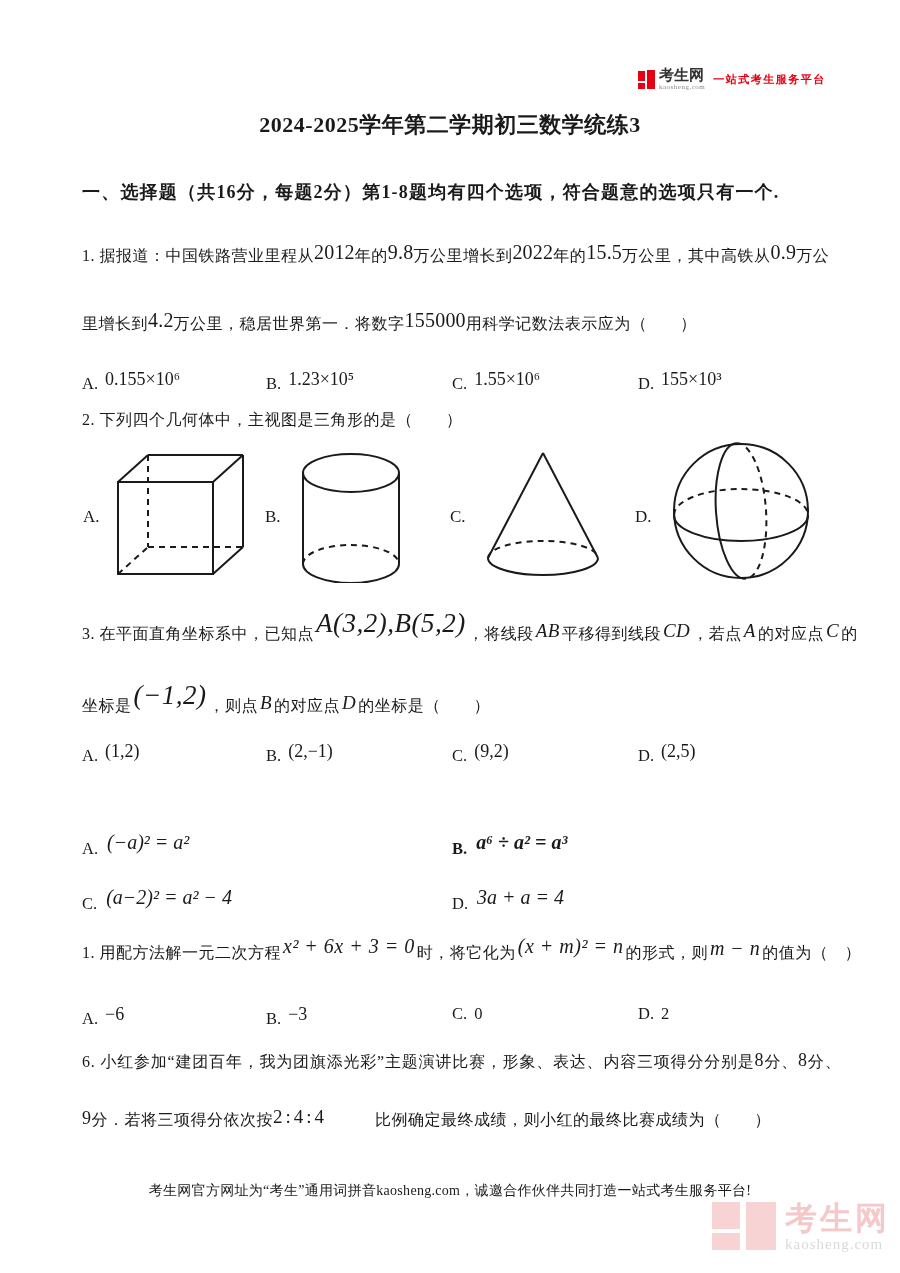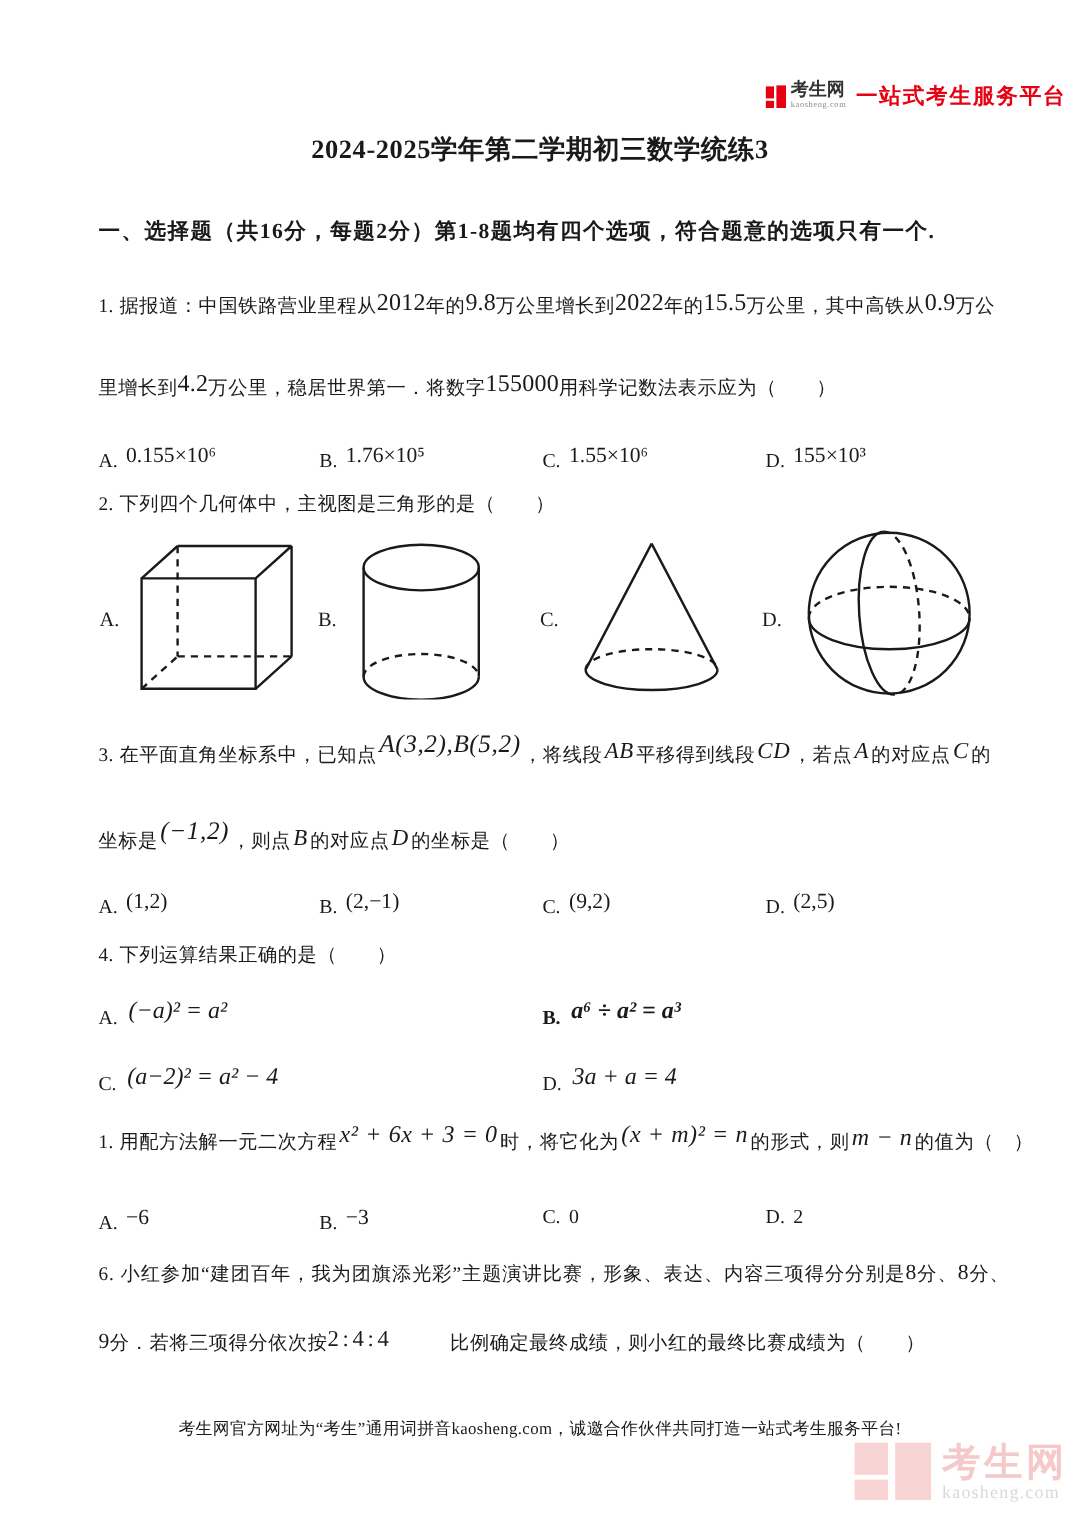--- a/index.html
+++ b/index.html
@@ -30,7 +30,7 @@
   .logo{display:flex;align-items:center;}
   .logo .brand{font-size:15px;font-weight:bold;color:#333;line-height:1;}
   .logo .domain{font-size:7px;color:#888;line-height:1.2;letter-spacing:.5px;}
-  .logo .tagline{margin-left:8px;color:#e60012;font-size:18px;font-weight:bold;letter-spacing:1.5px;}
+  .logo .tagline{margin-left:8px;color:#e60012;font-size:11px;font-weight:bold;letter-spacing:1.5px;}
   
   .title{font-size:22px;font-weight:bold;}
   .heading{font-size:18px;font-weight:bold;letter-spacing:1.2px;}

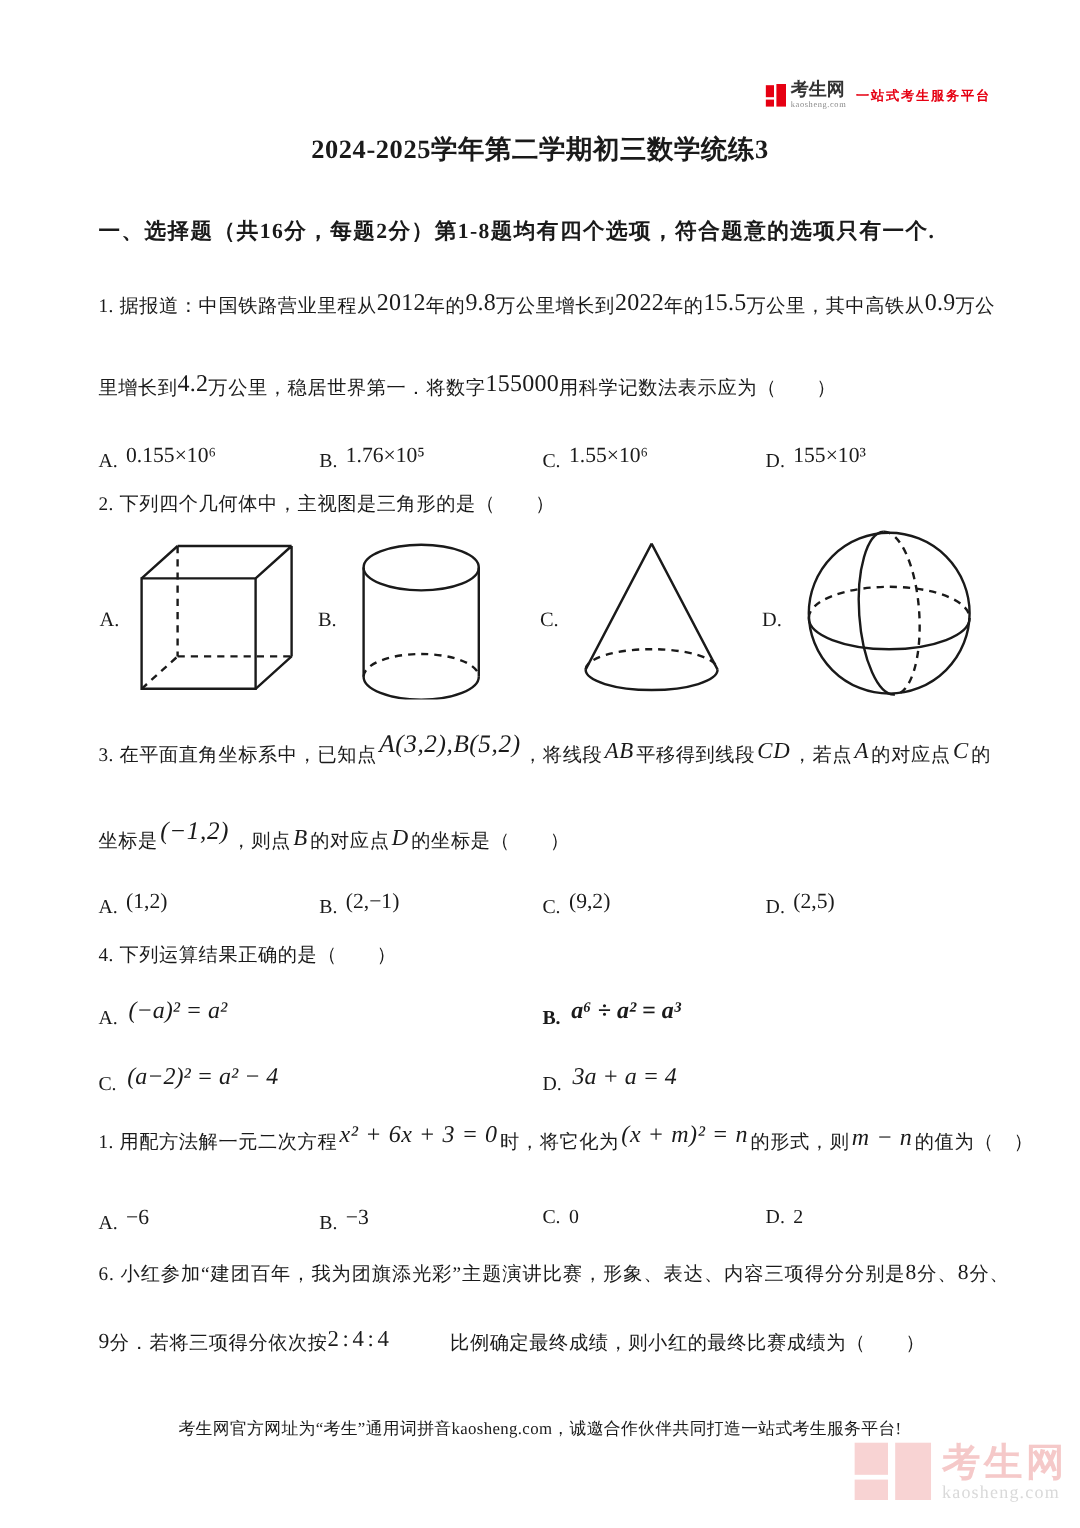--- a/index.html
+++ b/index.html
@@ -70,7 +70,7 @@
   </div>
   <div>
     <span class="opt" style="left:82px;top:369px;"><span class="olabel">A.</span><span class="oval">0.155×10⁶</span></span>
-    <span class="opt" style="left:266px;top:369px;"><span class="olabel">B.</span><span class="oval">1.76×10⁵</span></span>
+    <span class="opt" style="left:266px;top:369px;"><span class="olabel">B.</span><span class="oval">1.23×10⁵</span></span>
     <span class="opt" style="left:452px;top:369px;"><span class="olabel">C.</span><span class="oval">1.55×10⁶</span></span>
     <span class="opt" style="left:638px;top:369px;"><span class="olabel">D.</span><span class="oval">155×10³</span></span>
   </div>

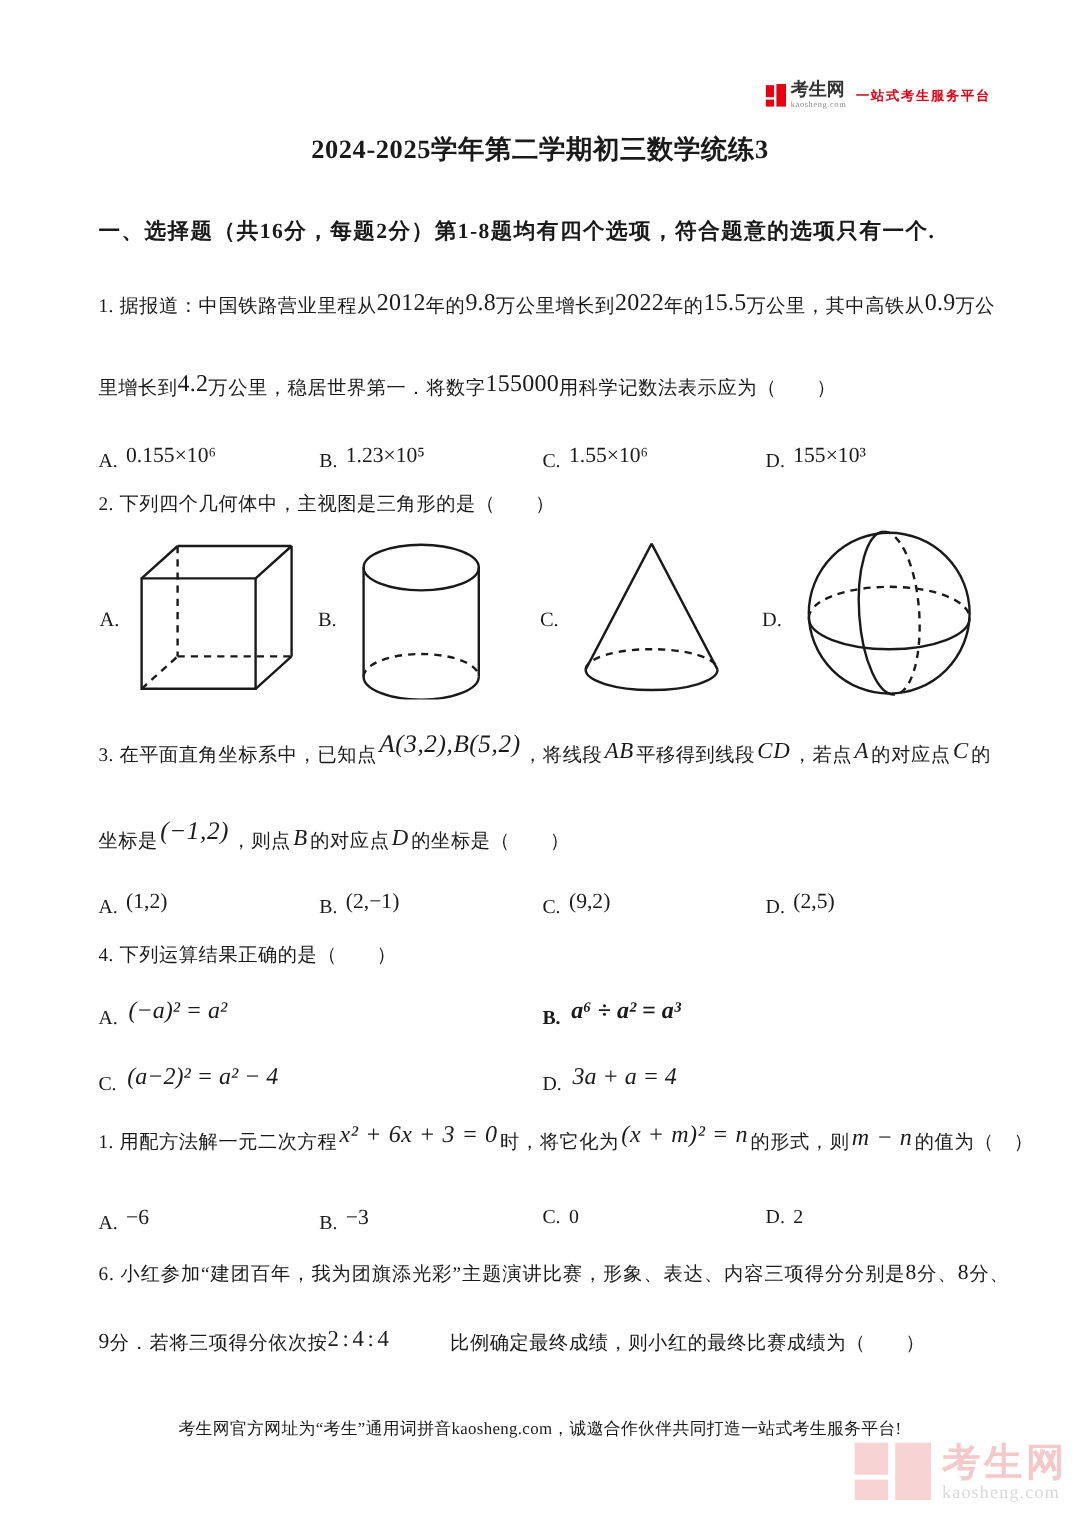--- a/index.html
+++ b/index.html
@@ -12,7 +12,7 @@
   .mnum{font-size:20px;vertical-align:2px;letter-spacing:.2px;}
   .mnum18{font-size:18px;vertical-align:1px;}
   .mit{font-style:italic;font-size:19px;vertical-align:2px;padding:0 2px;}
-  .mbig{font-style:italic;font-size:21px;vertical-align:7px;padding:0 2px;}
+  .mbig{font-style:italic;font-size:27px;vertical-align:7px;padding:0 2px;}
   .meq{font-style:italic;font-size:20px;vertical-align:5px;padding:0 2px;}
   .ratio{font-size:19px;vertical-align:2px;letter-spacing:3px;margin-right:48px;}
   

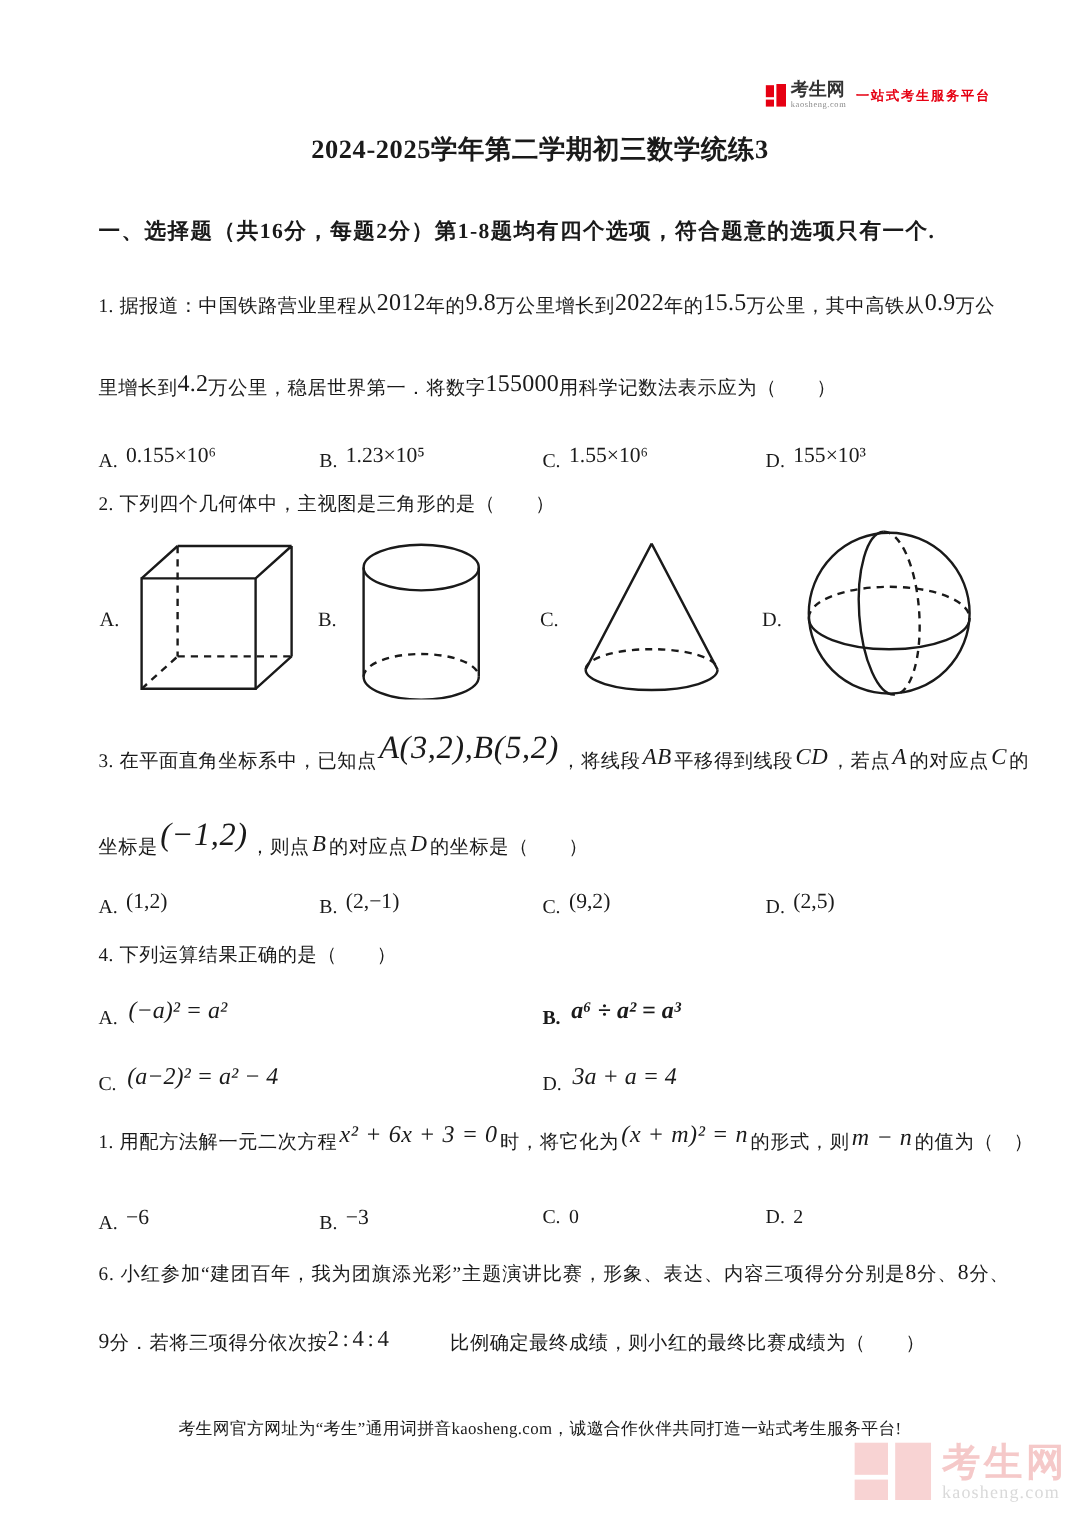--- a/index.html
+++ b/index.html
@@ -123,7 +123,6 @@
     <span class="opt" style="left:638px;top:741px;"><span class="olabel">D.</span><span class="oval">(2,5)</span></span>
   </div>
 
-  <div class="line" style="top:786px;">4. 下列运算结果正确的是（　　）</div>
   <div>
     <span class="opt" style="left:82px;top:831px;"><span class="olabel">A.</span><span class="oeq">(−a)² = a²</span></span>
     <span class="opt" style="left:452px;top:831px;font-weight:bold;"><span class="olabel">B.</span><span class="oeq">a⁶ ÷ a² = a³</span></span>

